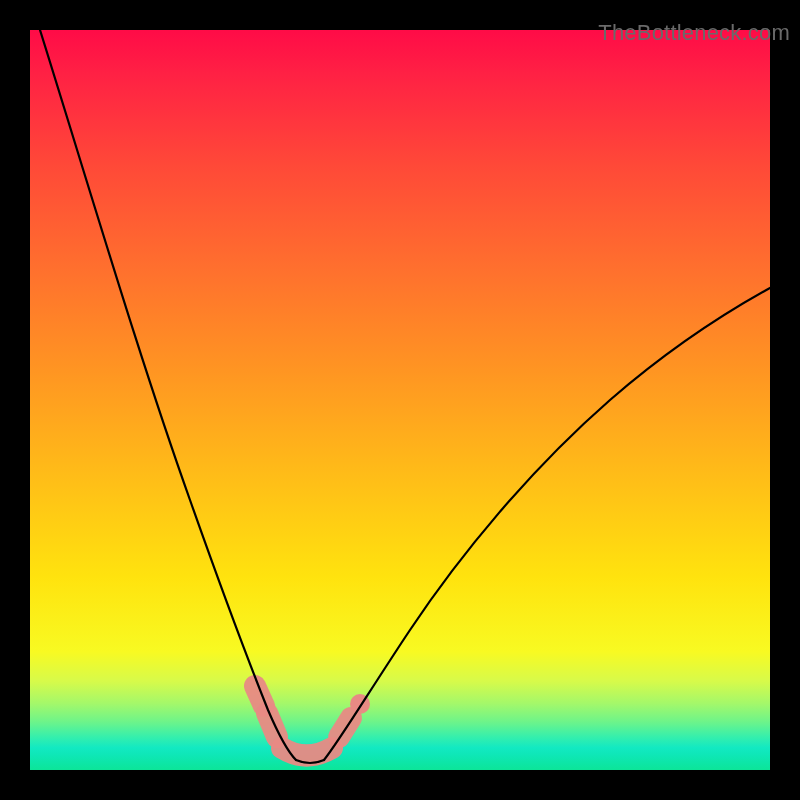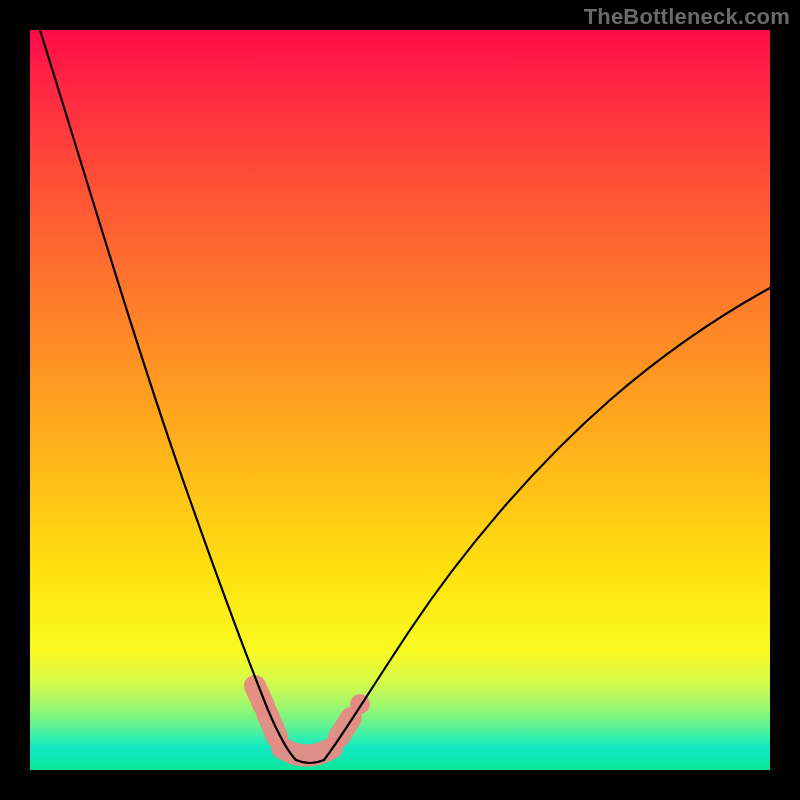--- a/index.html
+++ b/index.html
@@ -19,11 +19,11 @@
   }
   .watermark {
     position: absolute;
-    top: 4px;
+    top: 20px;
     right: 10px;
     color: #6a6a6a;
     font-size: 22px;
-    font-weight: 700;
+    font-weight: 400;
     letter-spacing: 0.2px;
     z-index: 10;
     user-select: none;

